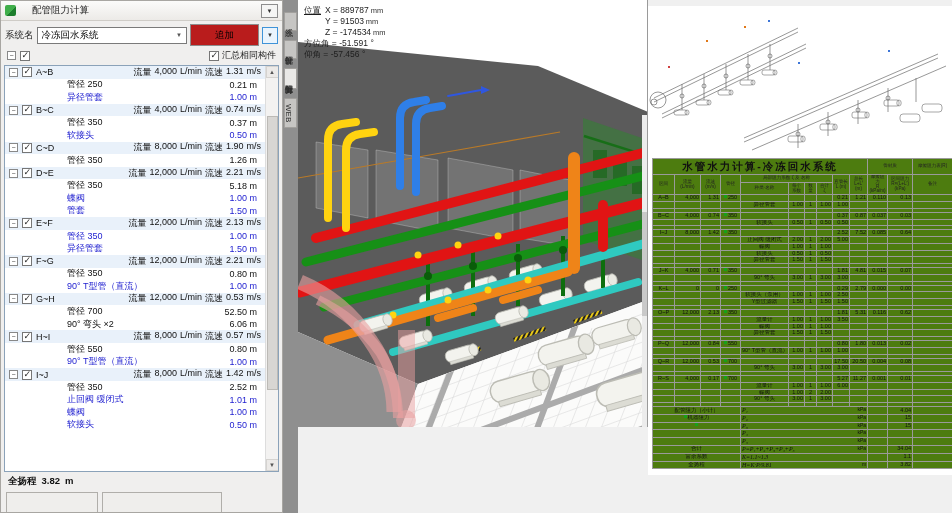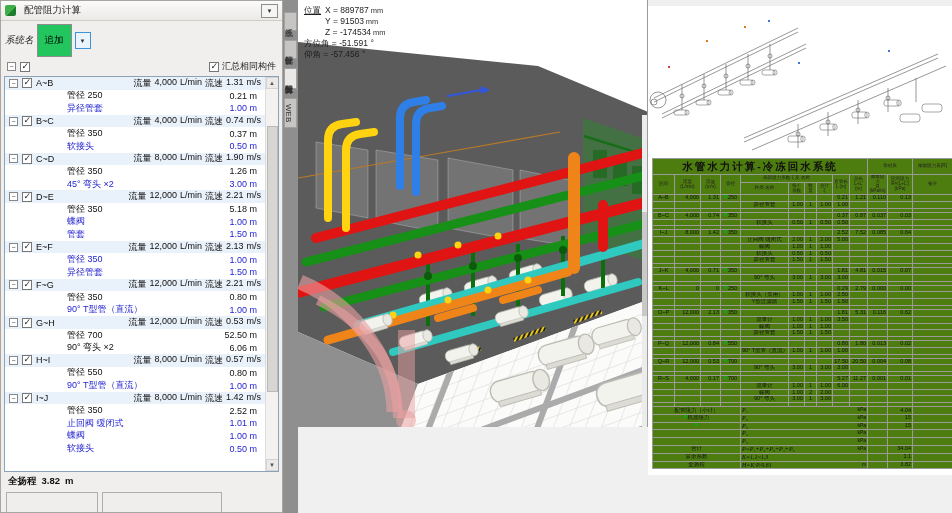--- a/index.html
+++ b/index.html
@@ -10,7 +10,7 @@
   
   .left-panel { width:283px; height:513px; display:flex; flex-direction:column;
     background:#f0efee; border:1px solid #a8a6a2; overflow:hidden; }
-  .titlebar { height:20px; display:flex; align-items:center; gap:8px; padding:0 4px;
+  .titlebar { height:20px; display:flex; align-items:center; gap:16px; padding:0 4px;
     background:linear-gradient(#fbfbfa,#eceae7); border-bottom:1px solid #cfccc7; }
   .title-icon { width:11px; height:11px; background:
     linear-gradient(135deg,#3fae4a 0 55%, #1c7d2c 55% 100%); border-radius:2px; }

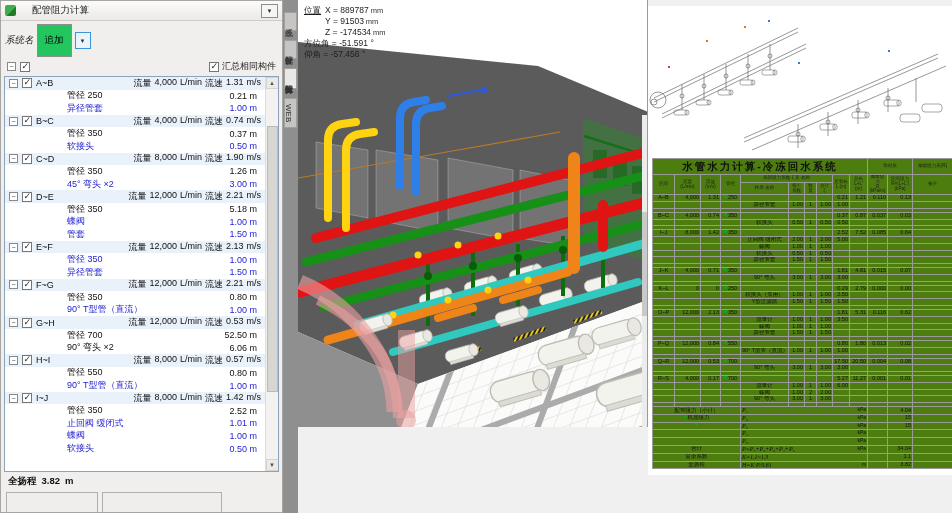--- a/index.html
+++ b/index.html
@@ -18,7 +18,7 @@
   .win-btn { width:17px; height:14px; border:1px solid #8d8d8d; background:#f5f5f4;
     font-size:6px; color:#333; display:flex; align-items:center; justify-content:center; }
   .controls { display:flex; align-items:center; gap:3px; padding:3px 4px 2px; }
-  .sys-label { font-size:9.5px; color:#222; white-space:nowrap;font-style:italic; }
+  .sys-label { font-size:9.5px; color:#222; white-space:nowrap; }
   .sys-select { flex:1; height:17px; border:1px solid #7a7a7a; background:#fff;
     font-size:9.5px; display:flex; align-items:center; padding:0 4px; gap:4px; }
   .sys-select .arrow { margin-left:auto; font-size:6px; color:#555; }

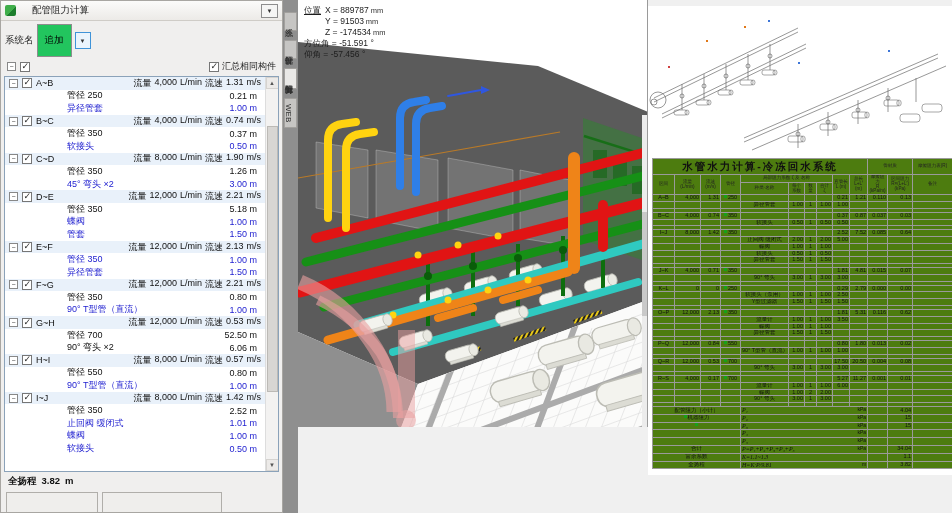--- a/index.html
+++ b/index.html
@@ -116,6 +116,10 @@
     </div>
     <div class="controls">
       <span class="sys-label">系统名</span>
+      <div class="sys-select">
+        <span>冷冻回水系统</span>
+        <span class="arrow">▼</span>
+      </div>
       <div class="add-btn">追加</div>
       <div class="add-dd">▼</div>
     </div>

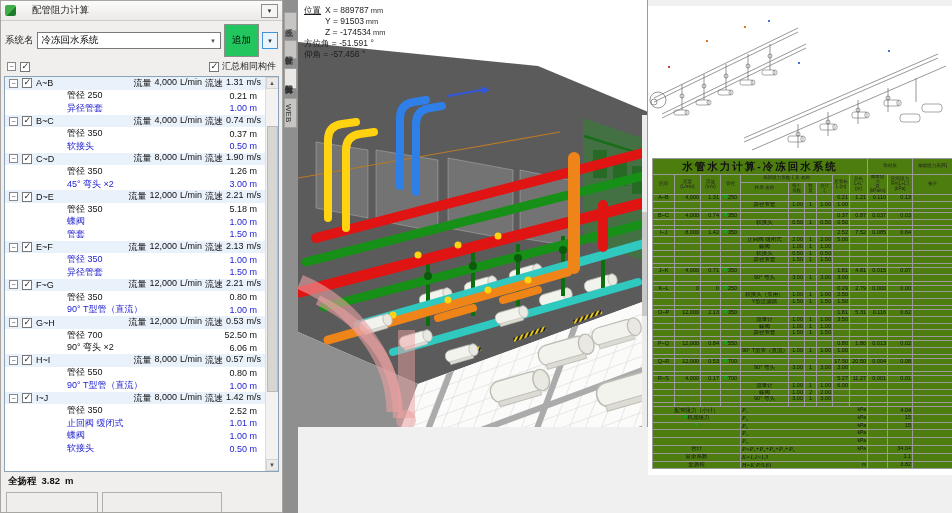--- a/index.html
+++ b/index.html
@@ -22,8 +22,8 @@
   .sys-select { flex:1; height:17px; border:1px solid #7a7a7a; background:#fff;
     font-size:9.5px; display:flex; align-items:center; padding:0 4px; gap:4px; }
   .sys-select .arrow { margin-left:auto; font-size:6px; color:#555; }
-  .add-btn { height:33px; border:1px solid #8d8d8d; background:#22c55e; font-size:9.5px;
-    padding:0 7px; display:flex; align-items:center; }
+  .add-btn { height:22px; border:1px solid #8d8d8d; background:#b91c1c; font-size:9.5px;
+    padding:0 24px; display:flex; align-items:center; }
   .add-dd { width:16px; height:17px; border:1px solid #3f93d8; background:#eaf4fd;
     font-size:6px; color:#333; display:flex; align-items:center; justify-content:center; }
   .checkrow { display:flex; align-items:center; padding:1px 6px 3px; gap:4px; font-size:9px; color:#222; }

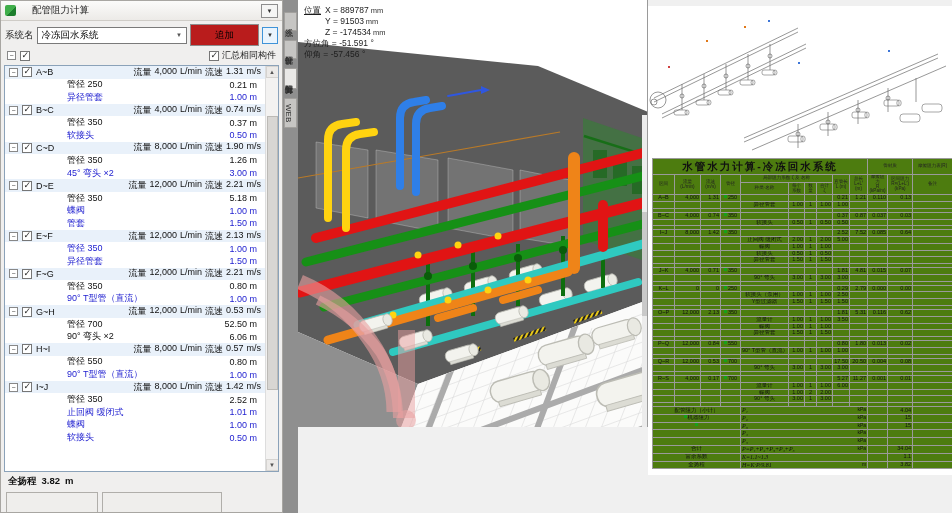--- a/index.html
+++ b/index.html
@@ -191,10 +191,6 @@
           <div class="item">
             <span class="name">管径 350</span>
             <span class="val">1.26 m</span>
-          </div>
-          <div class="item blue">
-            <span class="name">45° 弯头 ×2</span>
-            <span class="val">3.00 m</span>
           </div>
           <div class="g-head">
             <span class="exp-box">−</span>

